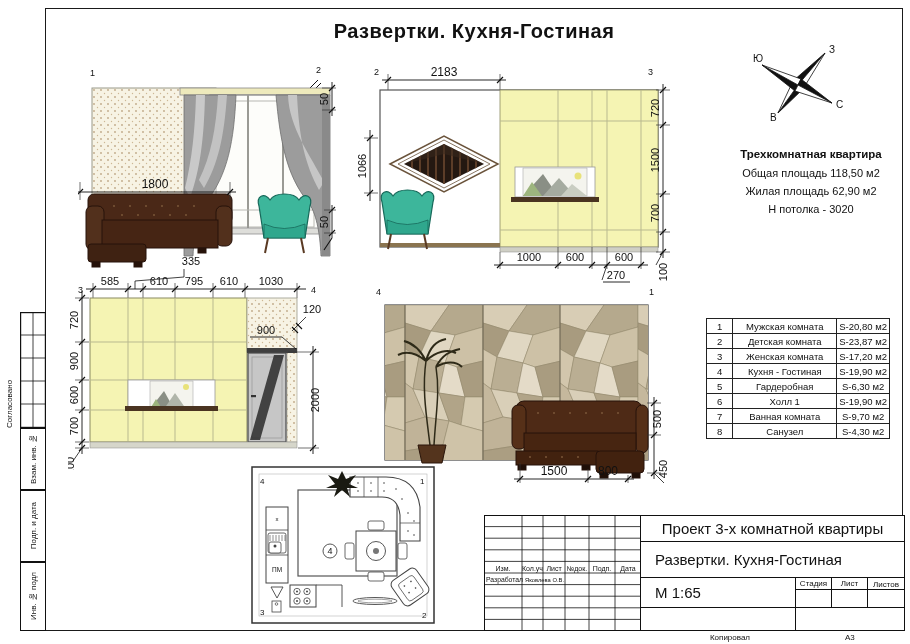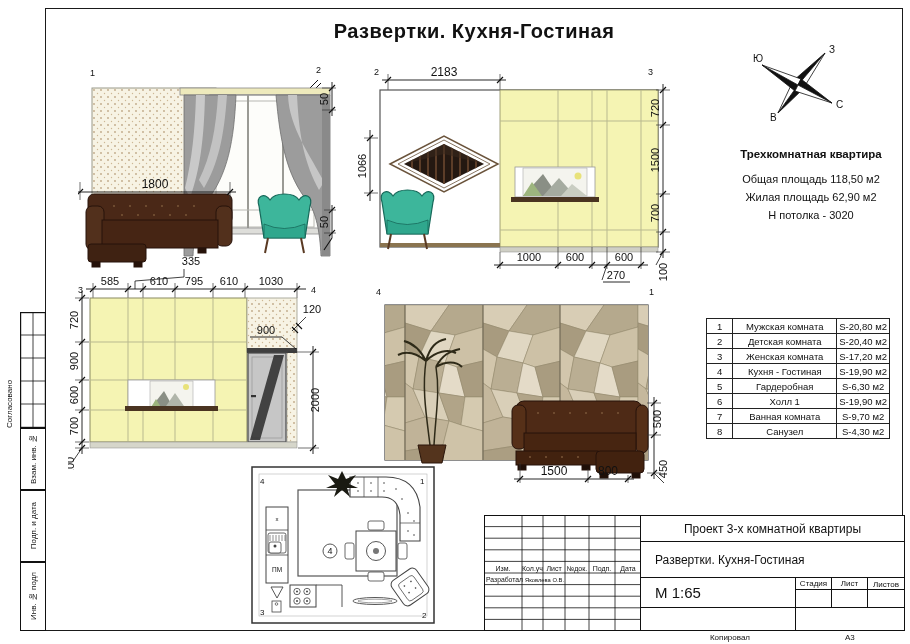--- a/index.html
+++ b/index.html
@@ -14,7 +14,7 @@
   .mk{font-size:9px;}
   
   #apt{left:715px;top:148px;width:192px;text-align:center;}
-  #apt .t{font-weight:bold;font-size:11.5px;margin-bottom:13px;}
+  #apt .t{font-weight:bold;font-size:11.5px;margin-bottom:7px;}
   #apt .l{font-size:11px;margin-bottom:6px;}
   
   #expl{left:706px;top:318px;width:186px;}

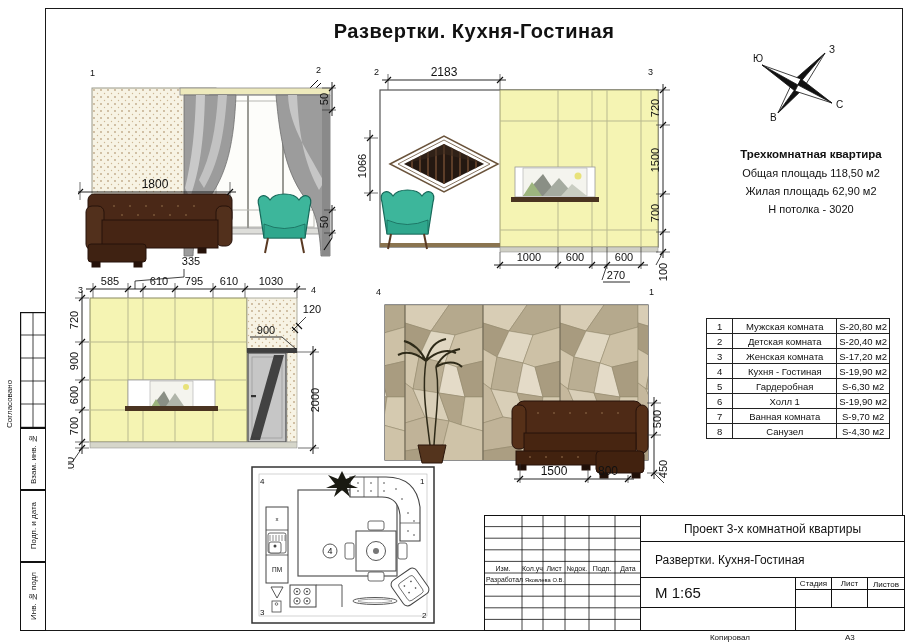--- a/index.html
+++ b/index.html
@@ -541,7 +541,7 @@
     <tr>
           <td>2</td>
           <td>Детская комната</td>
-          <td>S-20,40 м2</td>
+          <td>S-23,87 м2</td>
         </tr>
     <tr>
           <td>3</td>

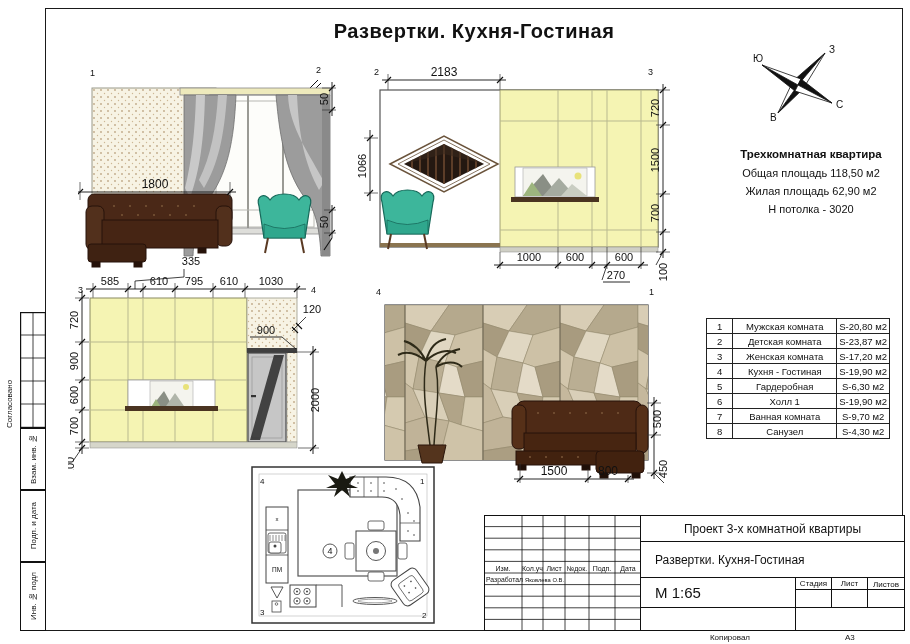--- a/index.html
+++ b/index.html
@@ -25,7 +25,7 @@
   
   .tb{box-sizing:border-box;border:1px solid #111;background:#fff;}
   #tb-outline{left:484px;top:515px;width:421px;height:116px;border:1.6px solid #111;box-sizing:border-box;}
-  .tbtext{display:flex;align-items:center;font-size:12px;}
+  .tbtext{display:flex;align-items:center;font-size:15px;}
   
   .vtext{writing-mode:vertical-rl;transform:rotate(180deg);font-size:8px;white-space:nowrap;}
   .sidebox{box-sizing:border-box;border:1.2px solid #111;display:flex;align-items:center;justify-content:center;}

